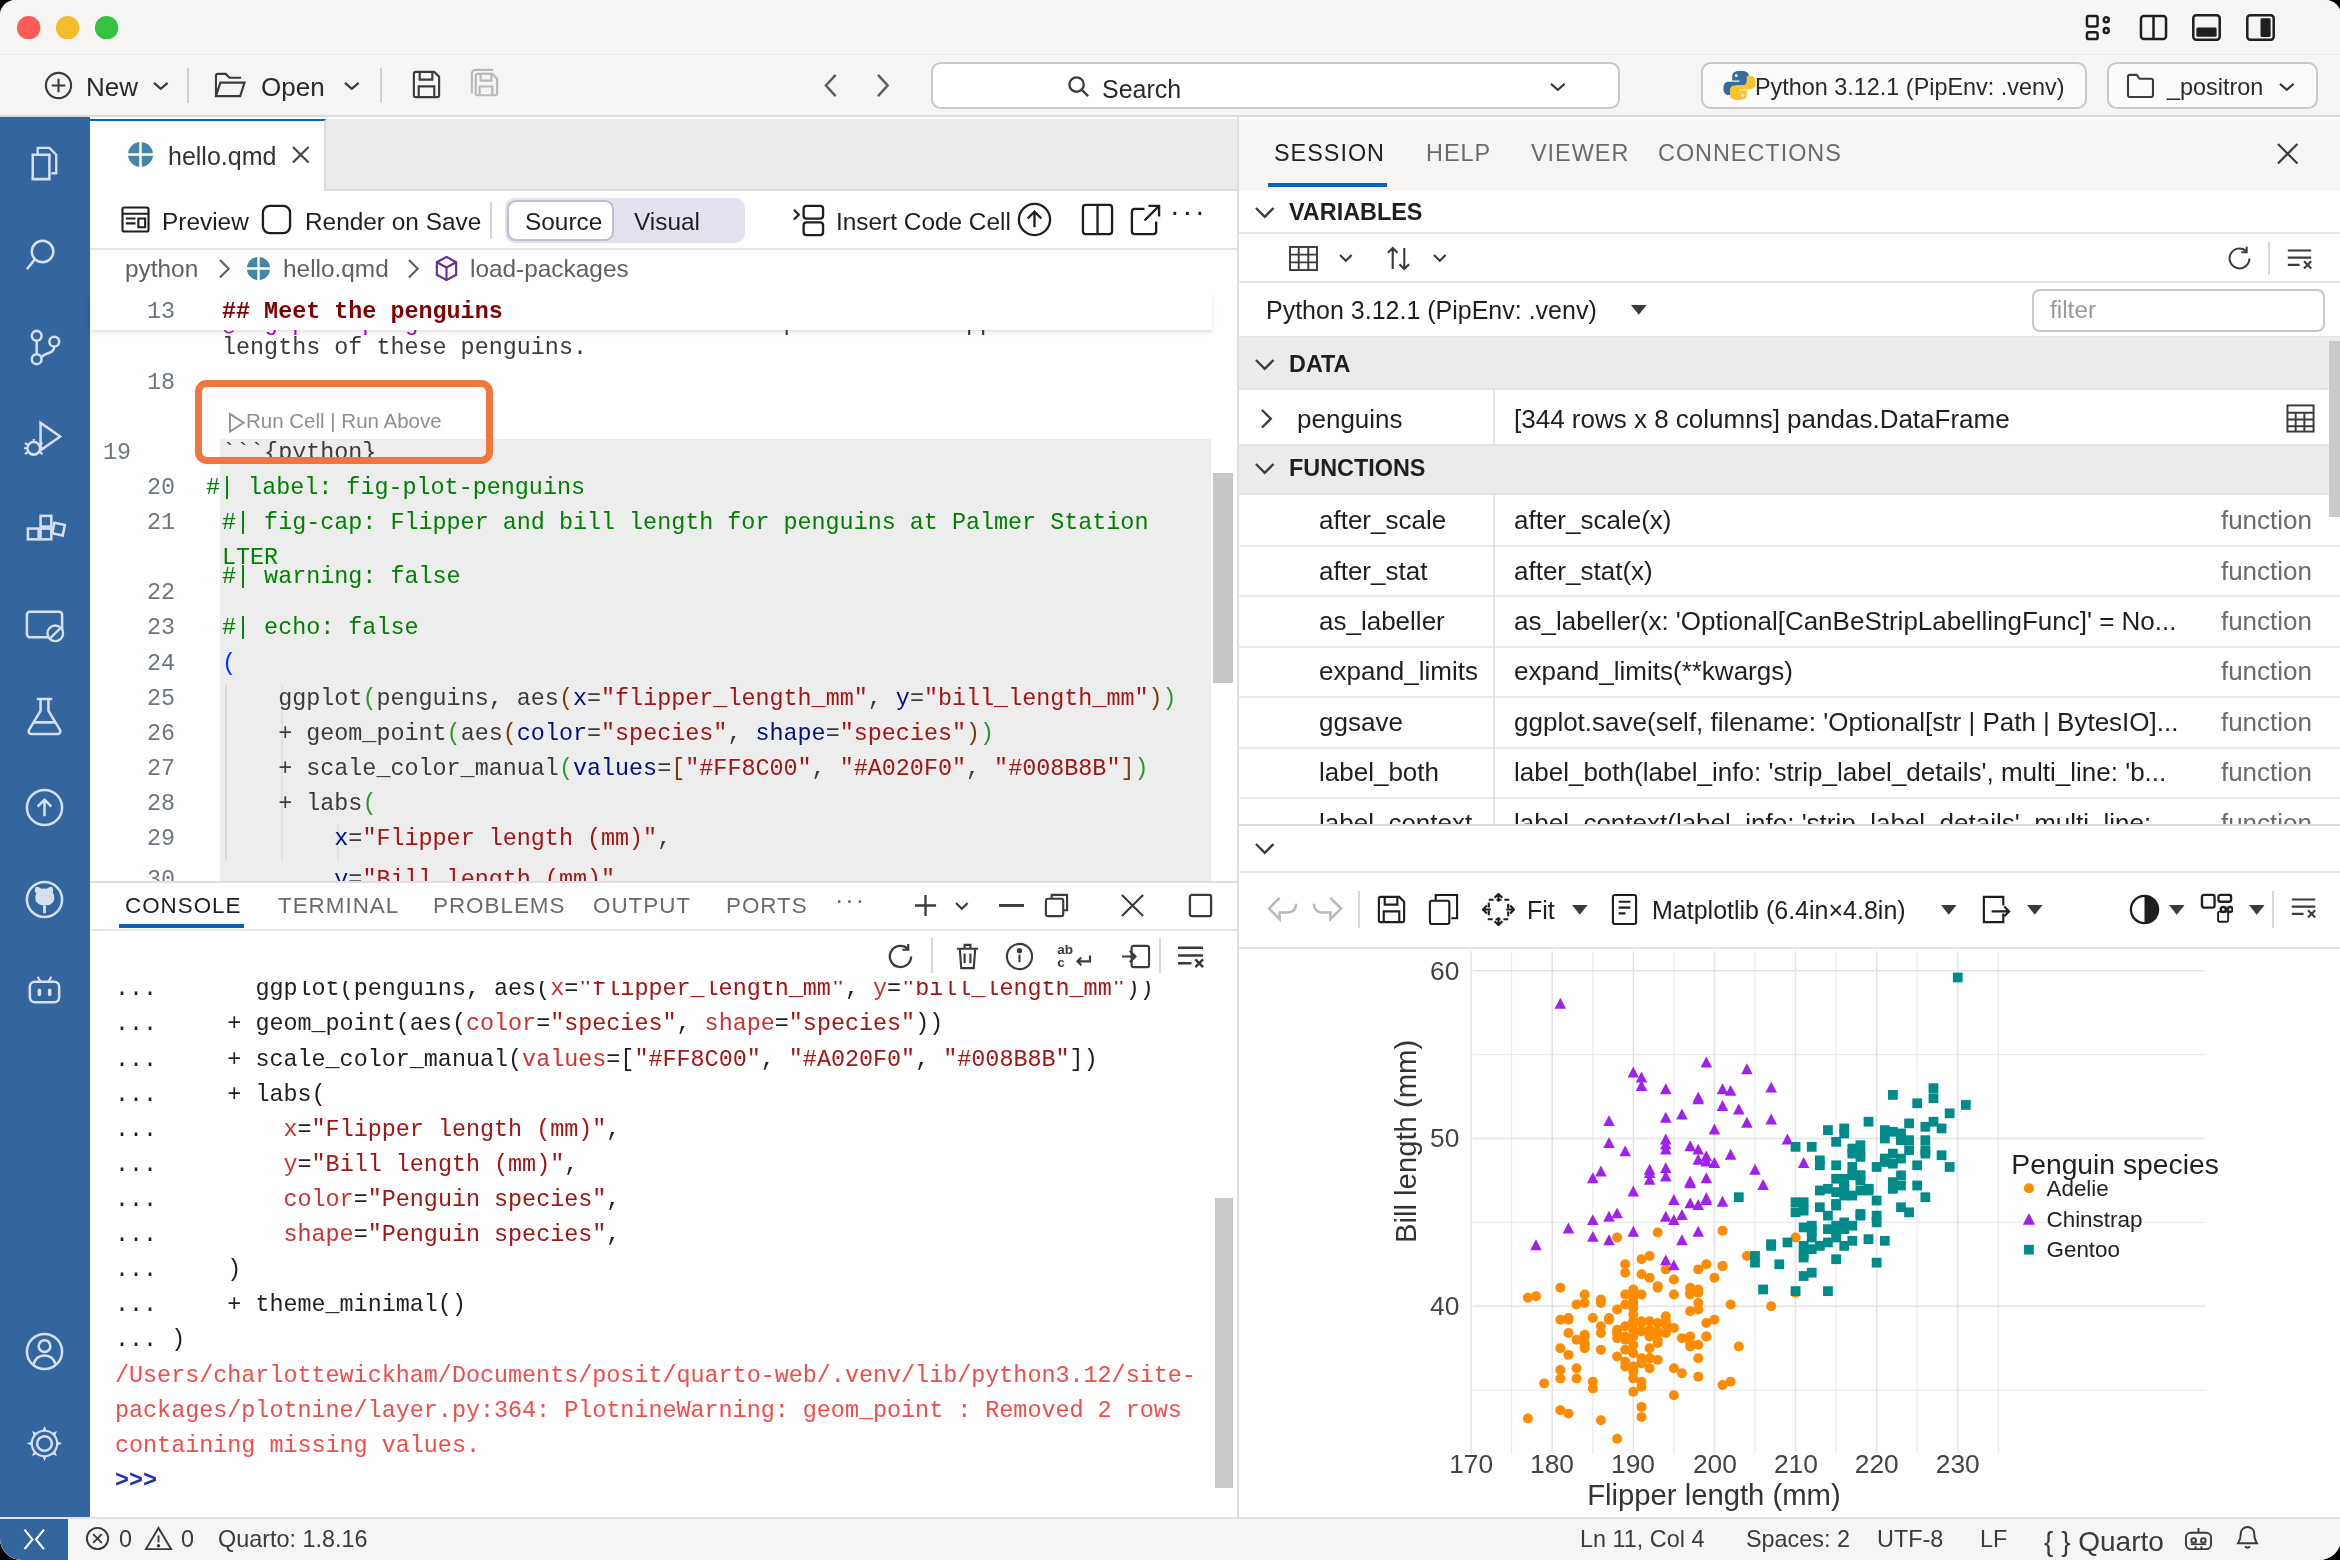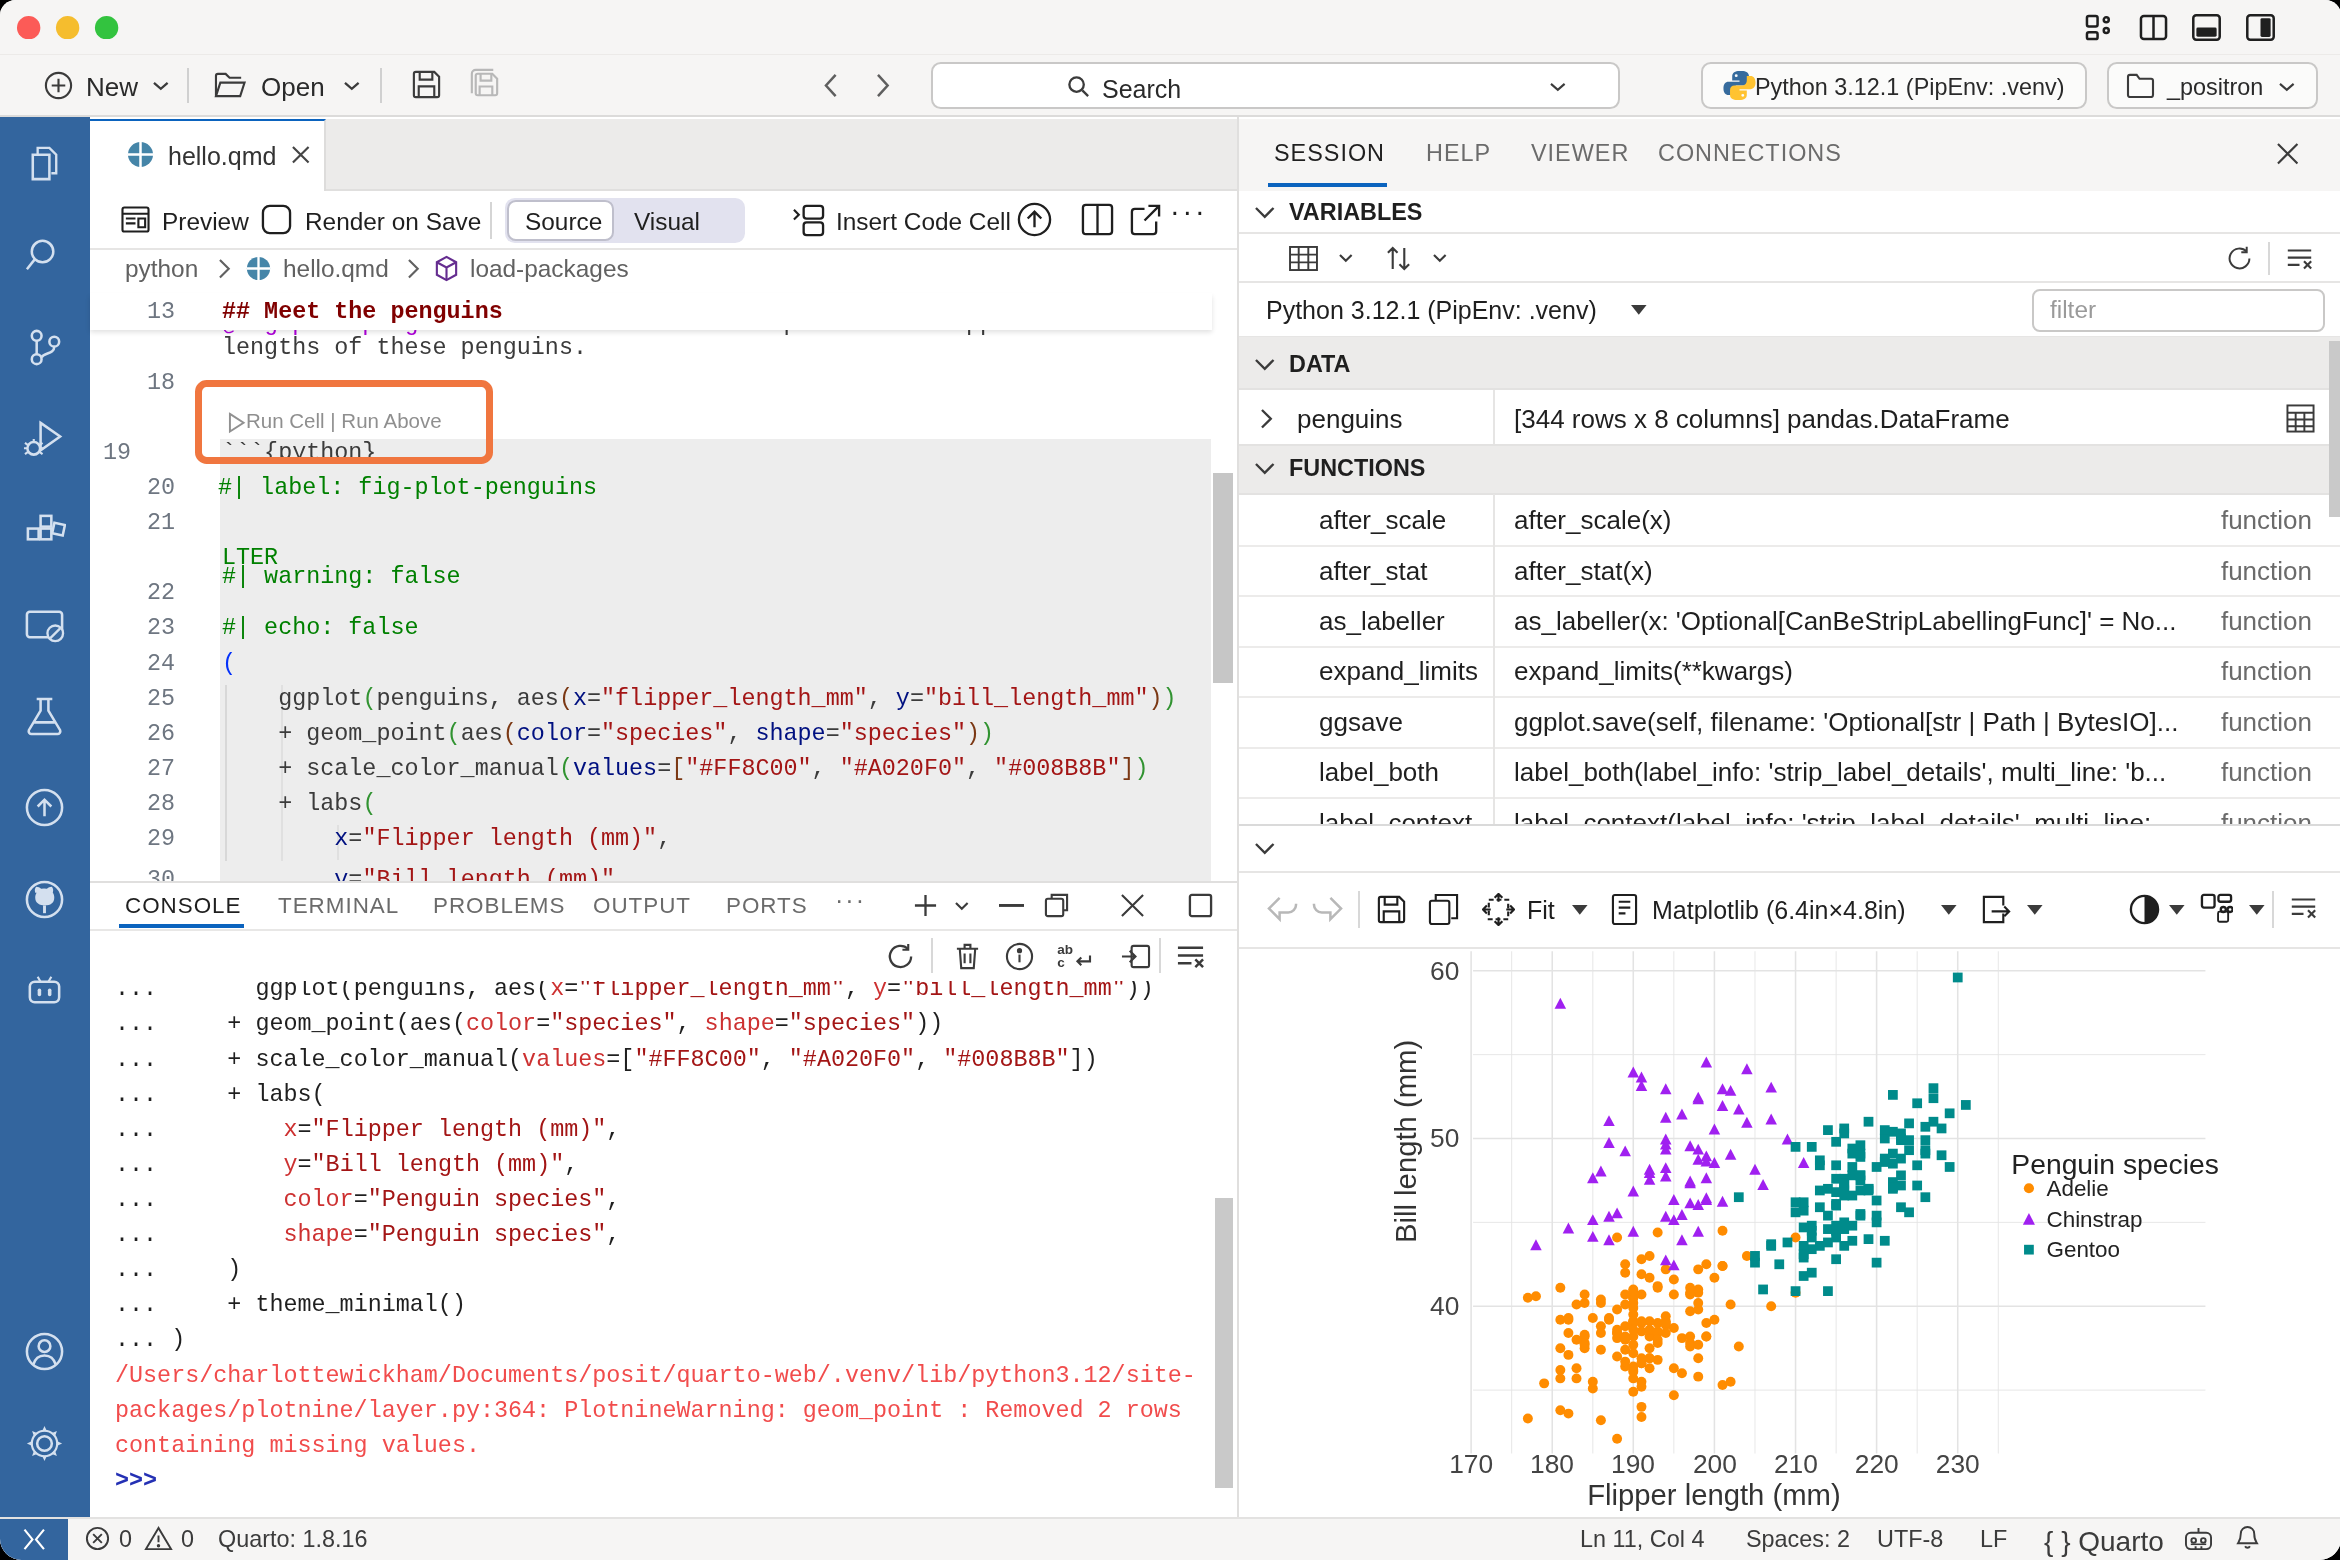--- a/index.html
+++ b/index.html
@@ -243,7 +243,7 @@
     <div class="abs mono" style="left:103px;top:436px;width:72px;text-align:left;color:#6E7681;">19</div>
     <div class="abs mono" style="left:222px;top:436px;color:#3B3B3B;">```{python}</div>
     <div class="abs mono" style="left:103px;top:471px;width:72px;text-align:right;color:#6E7681;">20</div>
-    <div class="abs mono" style="left:218px;top:471px;color:#3B3B3B;text-align:right;"><span class="g">#| label: fig-plot-penguins</span></div>
+    <div class="abs mono" style="left:206px;top:471px;color:#3B3B3B;text-align:right;"><span class="g">#| label: fig-plot-penguins</span></div>
     <div class="abs mono" style="left:103px;top:506px;width:72px;text-align:right;color:#6E7681;">21</div>
     <div class="abs mono" style="left:222px;top:541px;color:#3B3B3B;"><span class="g">LTER</span></div>
     <div class="abs mono" style="left:103px;top:576px;width:72px;text-align:right;color:#6E7681;">22</div>

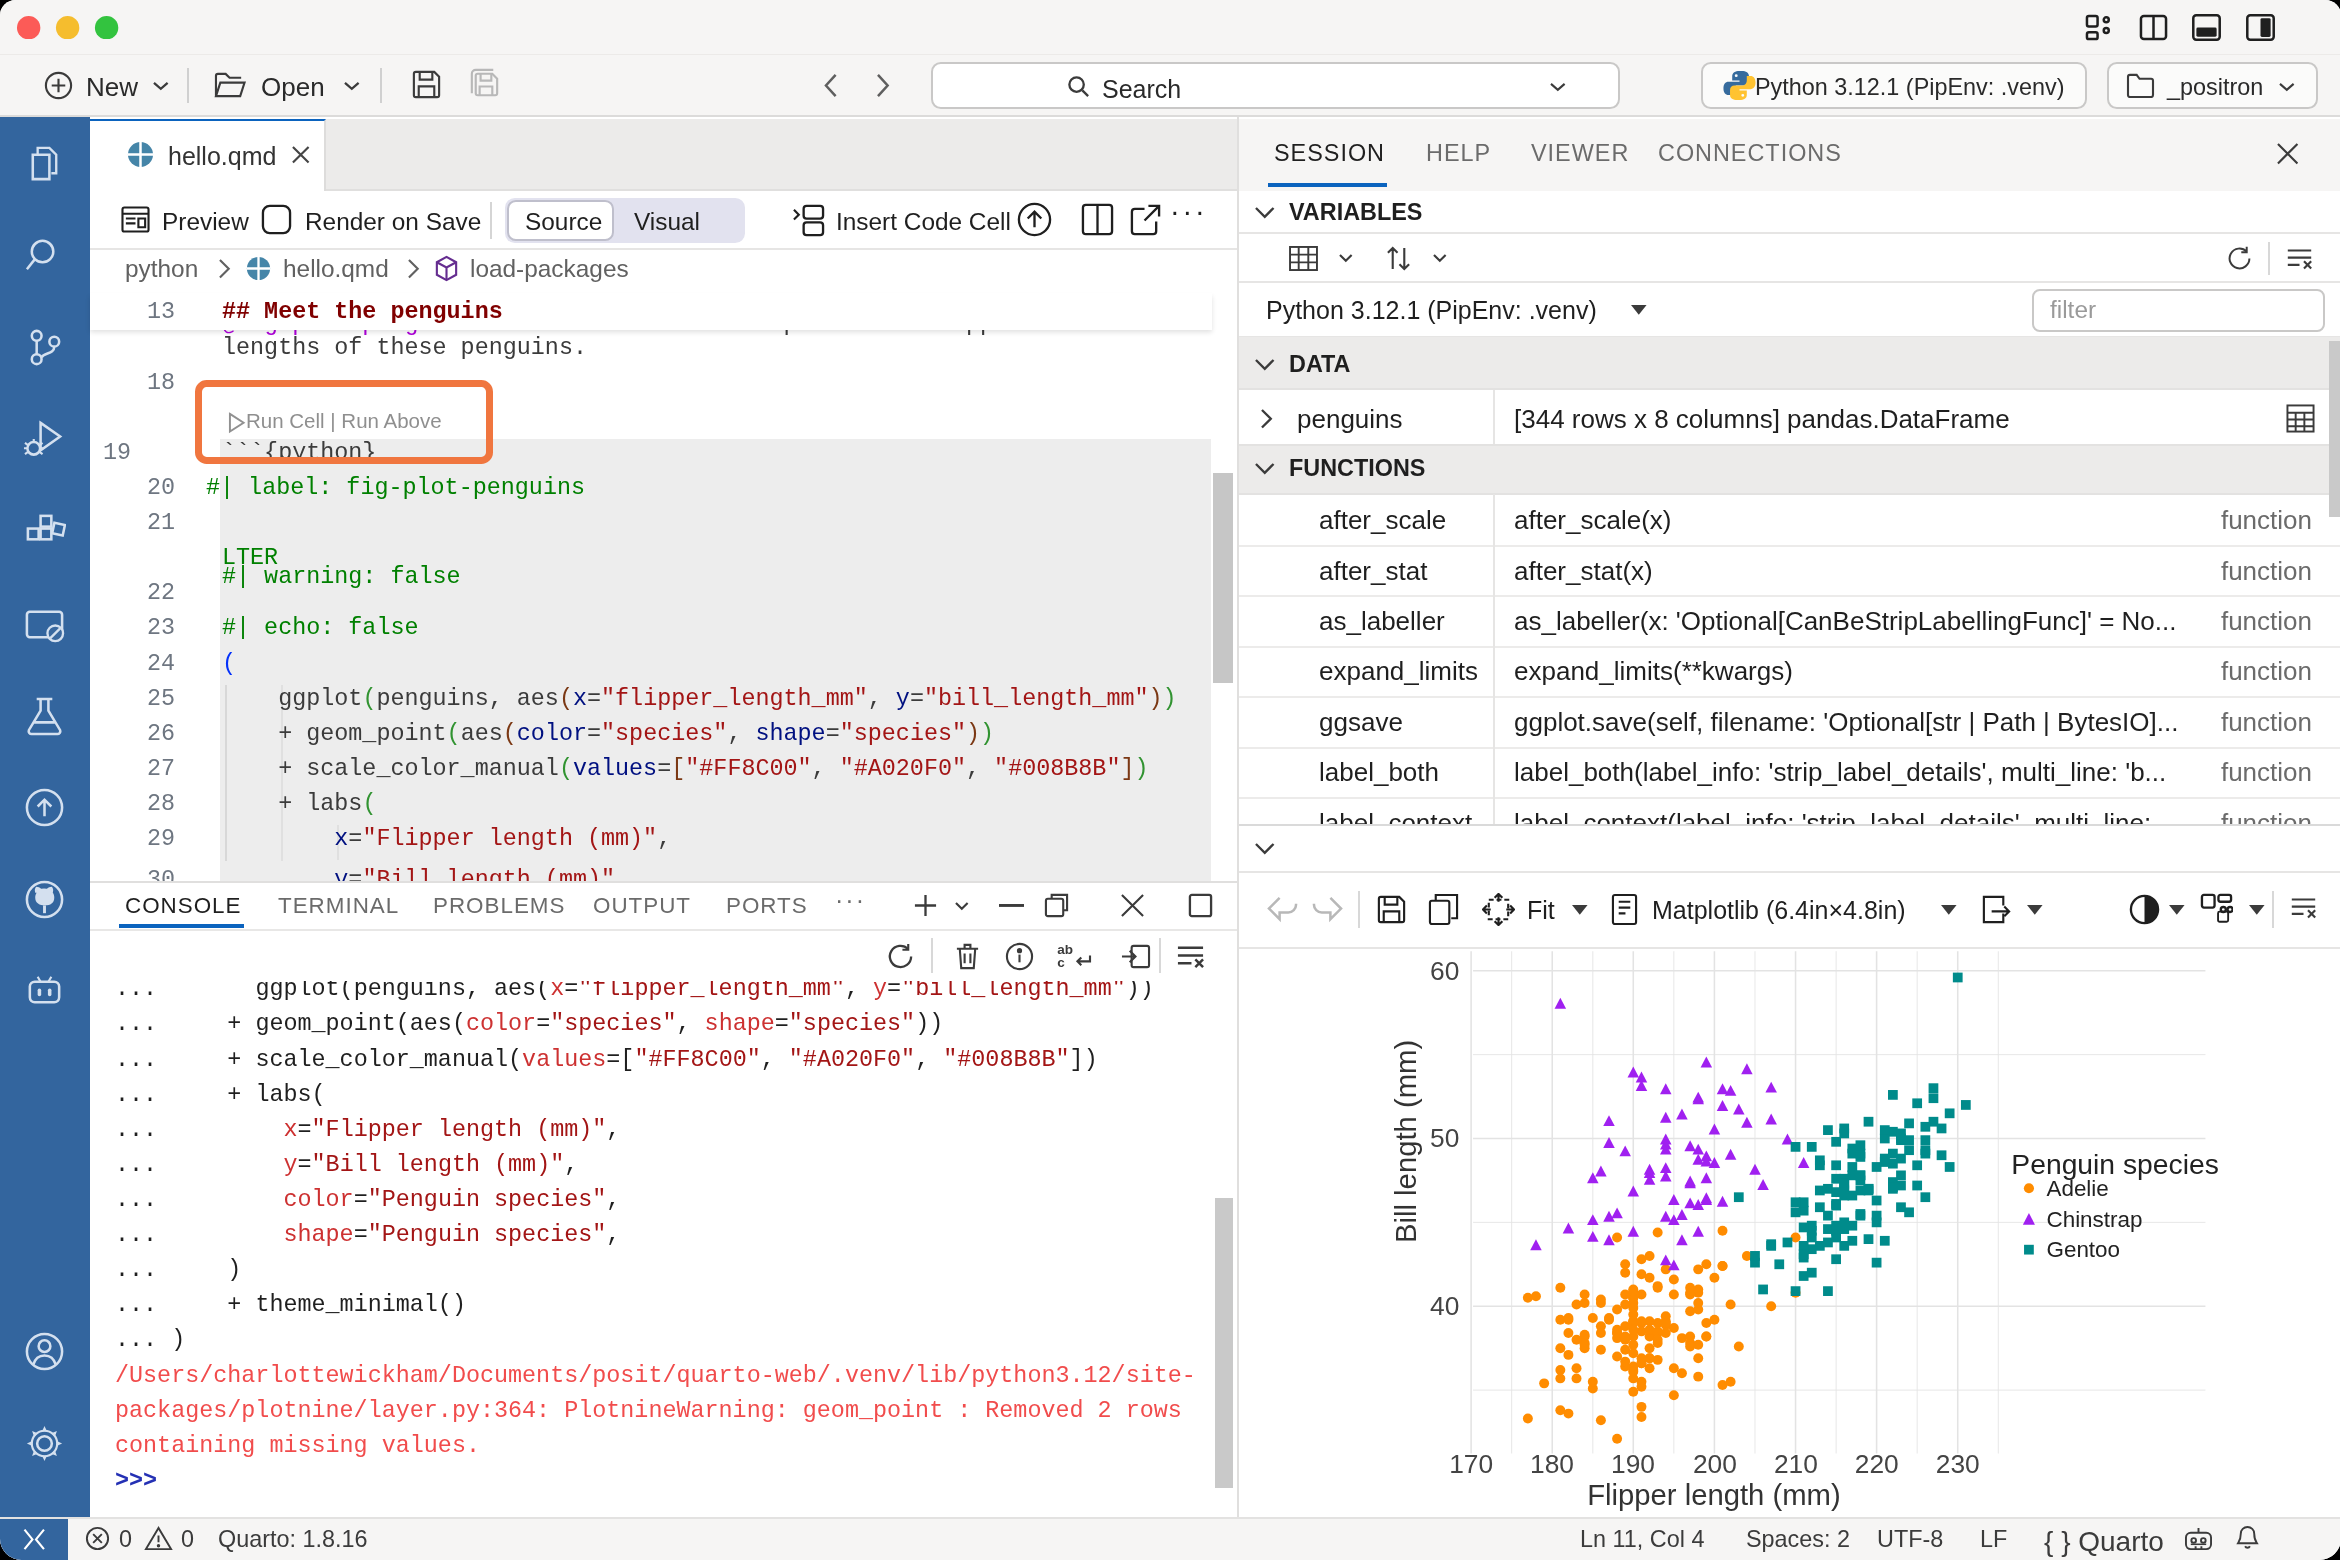--- a/index.html
+++ b/index.html
@@ -245,6 +245,7 @@
     <div class="abs mono" style="left:103px;top:471px;width:72px;text-align:right;color:#6E7681;">20</div>
     <div class="abs mono" style="left:206px;top:471px;color:#3B3B3B;text-align:right;"><span class="g">#| label: fig-plot-penguins</span></div>
     <div class="abs mono" style="left:103px;top:506px;width:72px;text-align:right;color:#6E7681;">21</div>
+    <div class="abs mono" style="left:222px;top:506px;color:#3B3B3B;"><span class="g">#| fig-cap: Flipper and bill length for penguins at Palmer Station</span></div>
     <div class="abs mono" style="left:222px;top:541px;color:#3B3B3B;"><span class="g">LTER</span></div>
     <div class="abs mono" style="left:103px;top:576px;width:72px;text-align:right;color:#6E7681;">22</div>
     <div class="abs mono" style="left:222px;top:560px;color:#3B3B3B;"><span class="g">#| warning: false</span></div>

